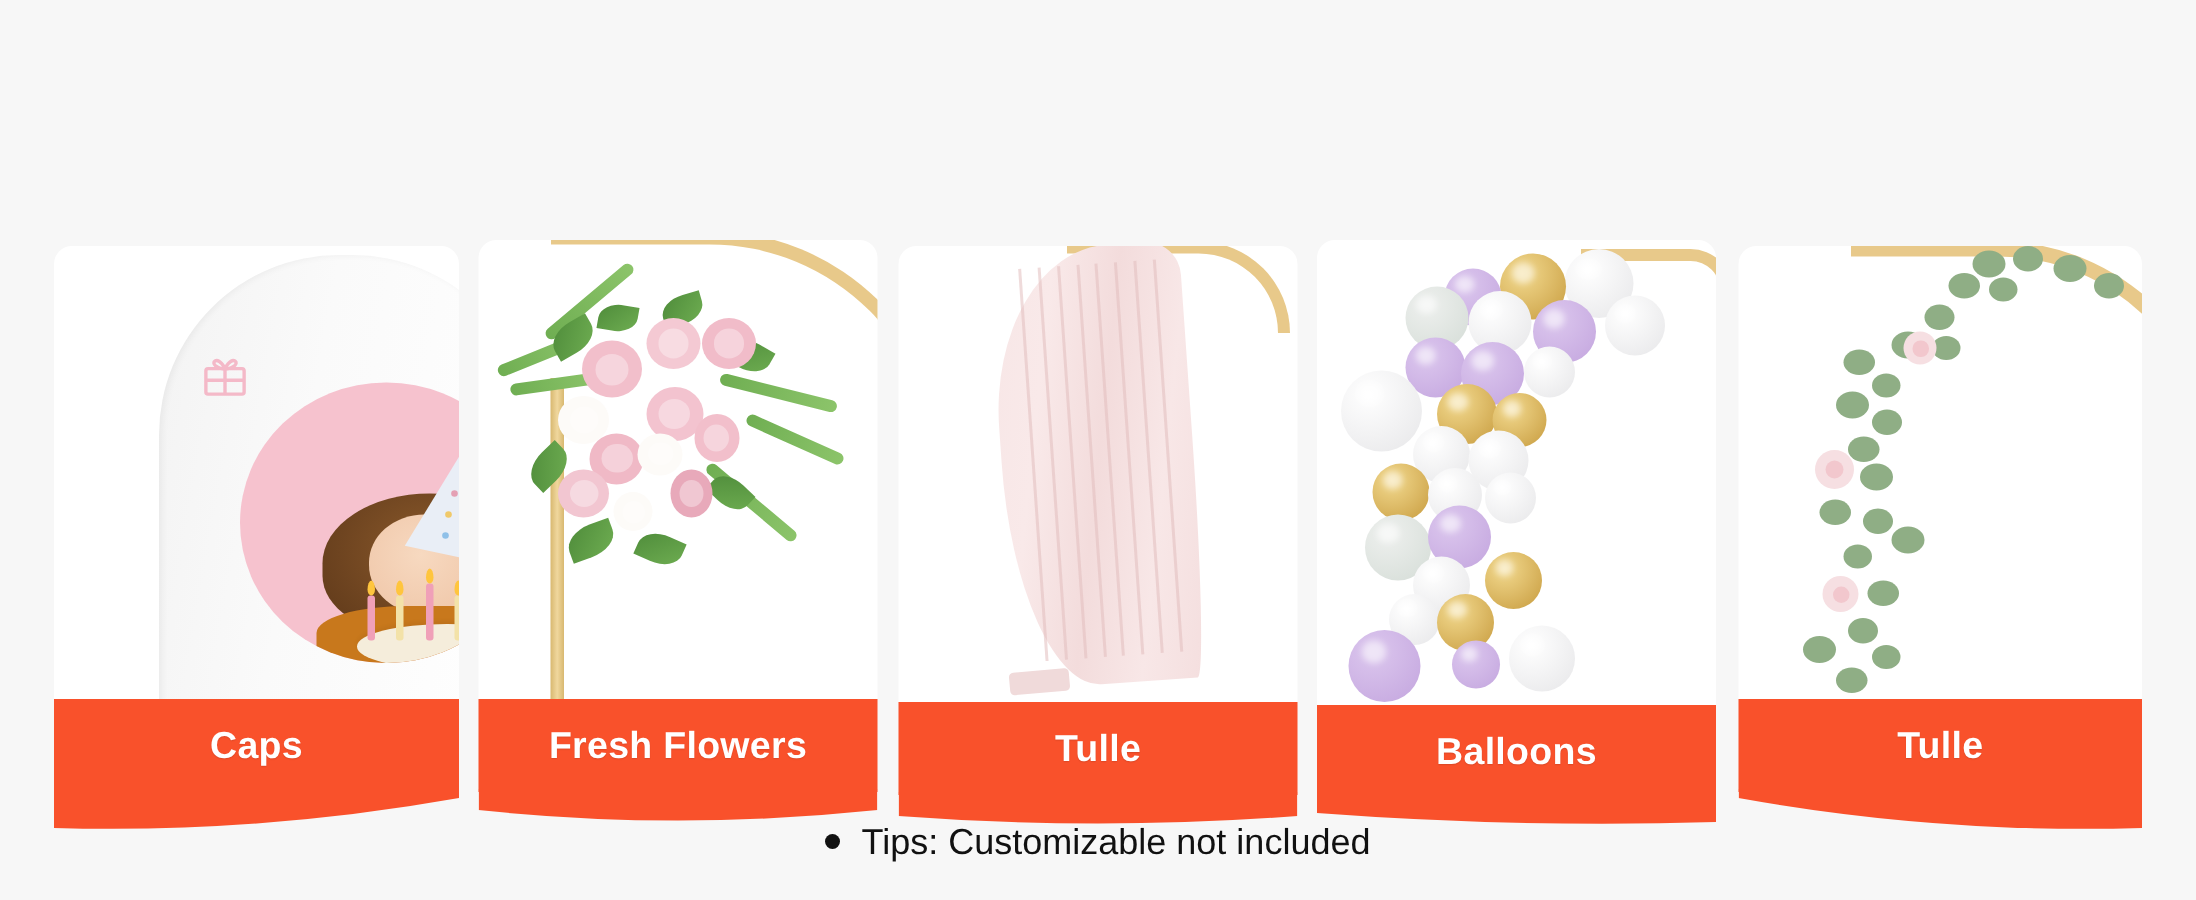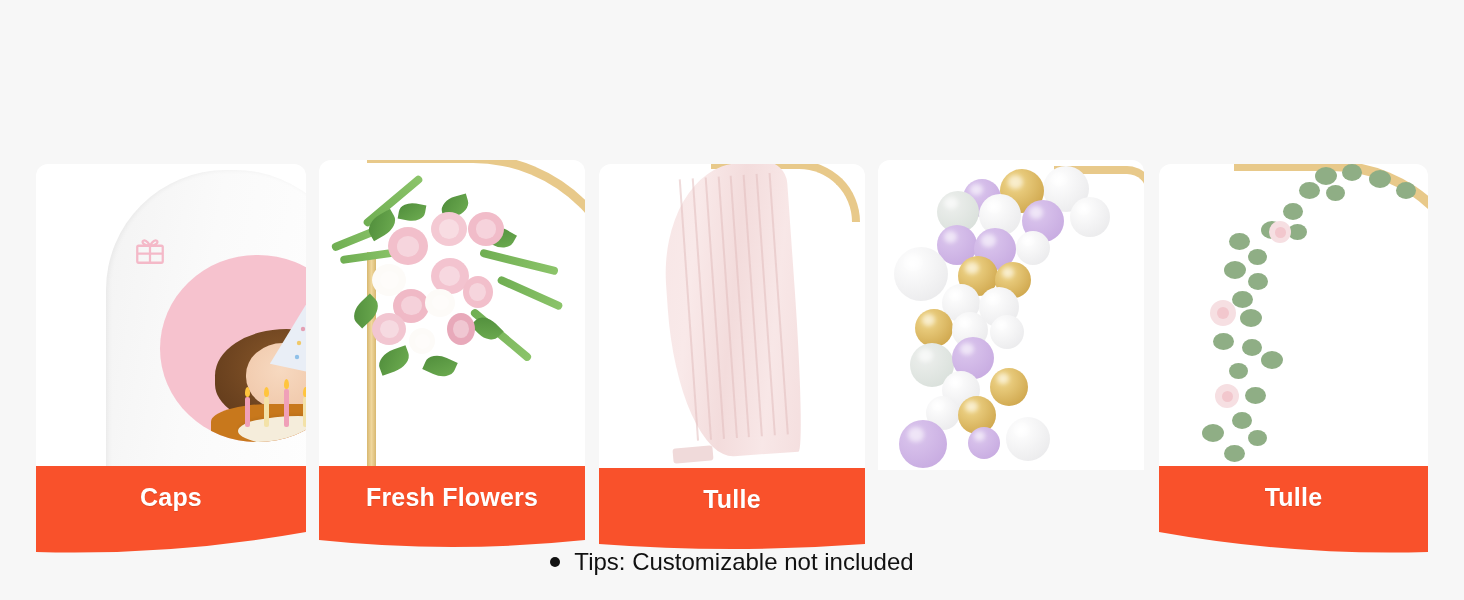--- a/index.html
+++ b/index.html
@@ -326,6 +326,14 @@
         <div class="balloon b-lilac" style="left:34%; top:86%; width:32px; height:32px;"></div>
         <div class="balloon b-white" style="left:48%; top:83%; width:44px; height:44px;"></div>
       </div>
+      <div class="label-bar" style="top:310px;">
+        <span>Balloons</span>
+        <div class="curve">
+          <svg viewBox="0 0 266 28" preserveAspectRatio="none">
+            <path d="M0 0 L266 0 L266 18 Q133 22 0 12 Z" fill="#f9512b"></path>
+          </svg>
+        </div>
+      </div>
     </div>
 
     <div class="card" style="left:1159px; top:164px; width:269px; height:302px;">

